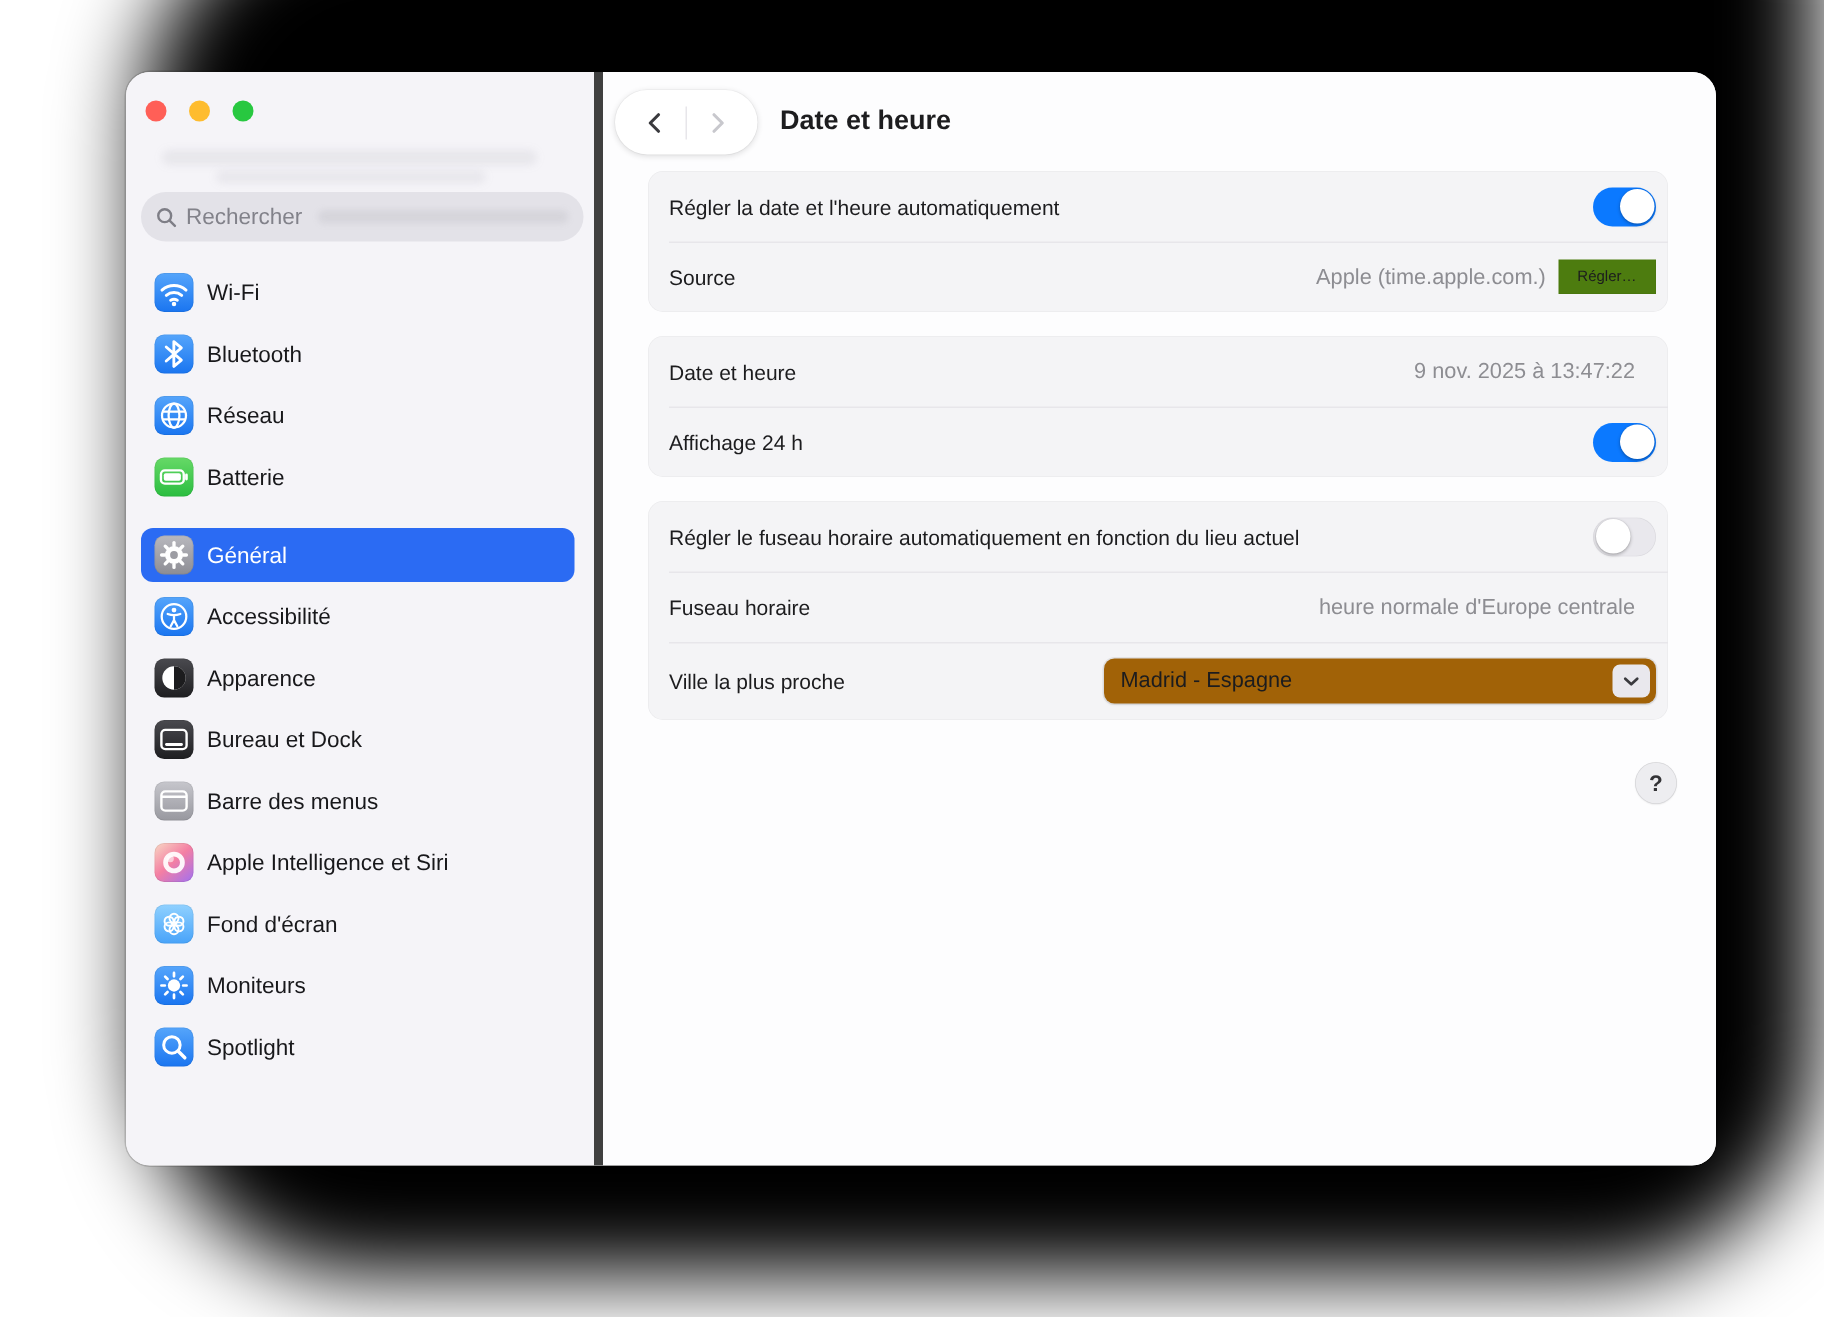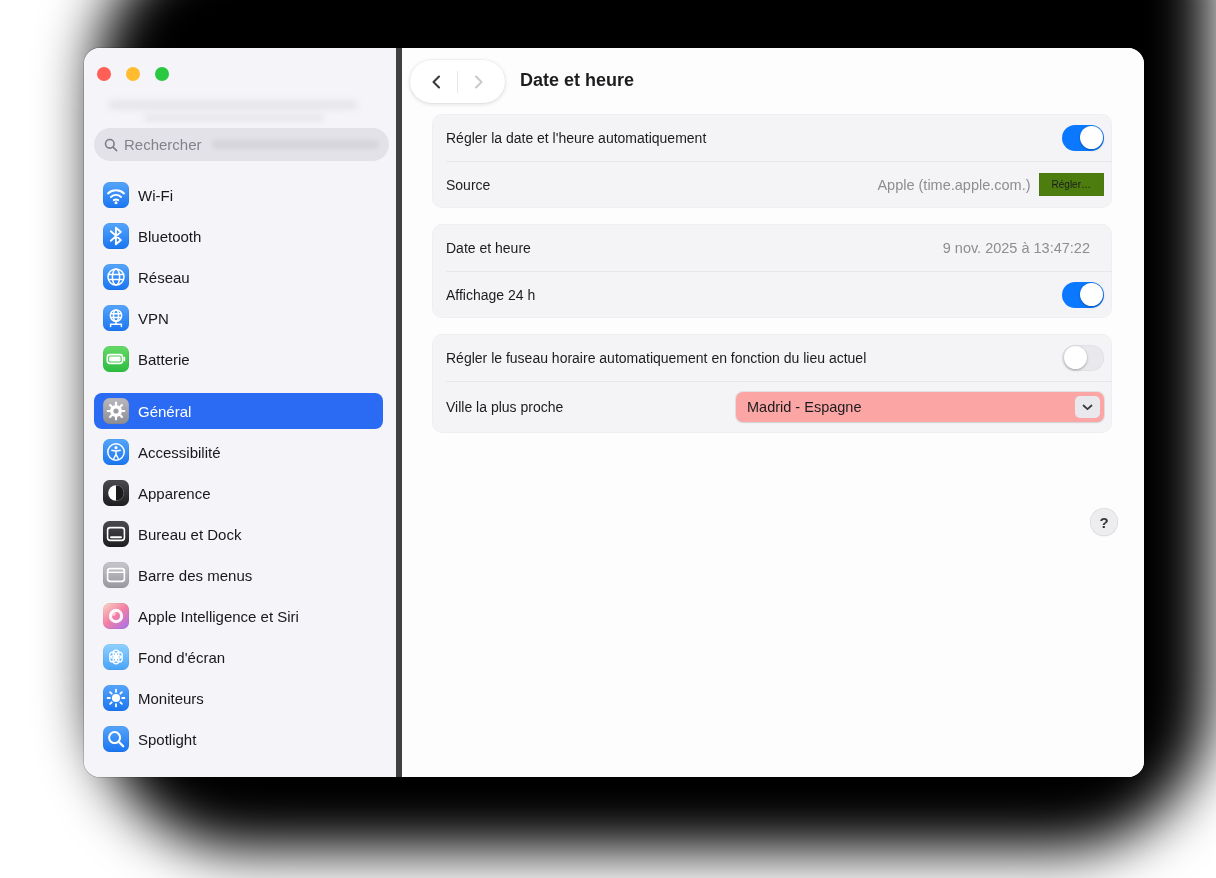--- a/index.html
+++ b/index.html
@@ -154,19 +154,6 @@
               </svg>
             </span>
             <span>Réseau</span>
-          </div>
-          <div class="side-item">
-            <span class="ic bg-blue">
-              <svg width="26" height="26" viewBox="0 0 26 26">
-                <g fill="none" stroke="#fff" stroke-width="1.5">
-                  <circle cx="13" cy="10.6" r="5.7"></circle>
-                  <ellipse cx="13" cy="10.6" rx="2.5" ry="5.7"></ellipse>
-                  <path d="M7.7 8.8h10.6 M7.7 12.4h10.6"></path>
-                  <path d="M13 16.3v2.9 M7.6 21.4v-2.2h10.8v2.2" stroke-linecap="round"></path>
-                </g>
-              </svg>
-            </span>
-            <span>VPN</span>
           </div>
           <div class="side-item">
             <span class="ic bg-green">

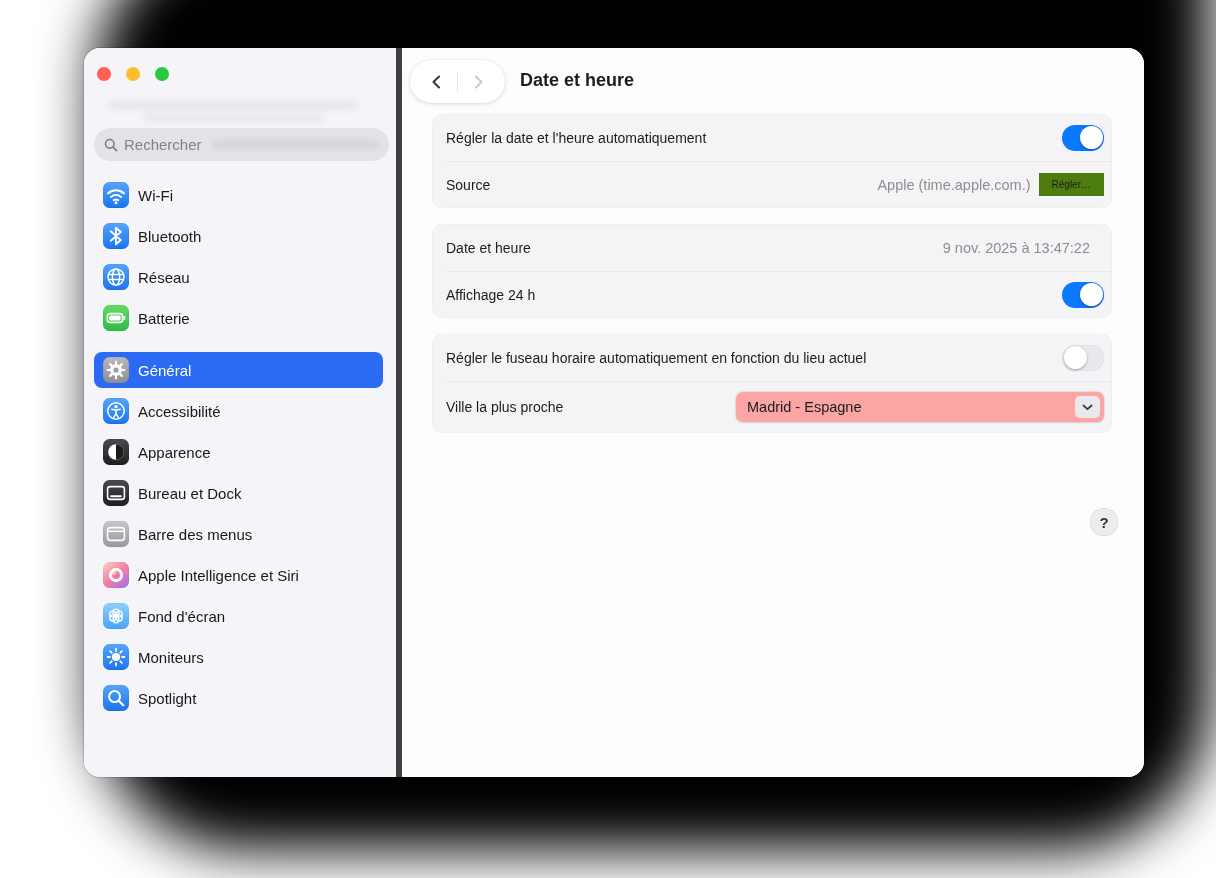--- a/index.html
+++ b/index.html
@@ -317,6 +317,10 @@
                 <div class="knob"></div>
               </div>
             </div>
+            <div class="row">
+              <span class="row-label">Fuseau horaire</span>
+              <span class="row-value no-pad">heure normale d'Europe centrale</span>
+            </div>
             <div class="row" style="height: 52px;">
               <span class="row-label">Ville la plus proche</span>
               <div class="combo">

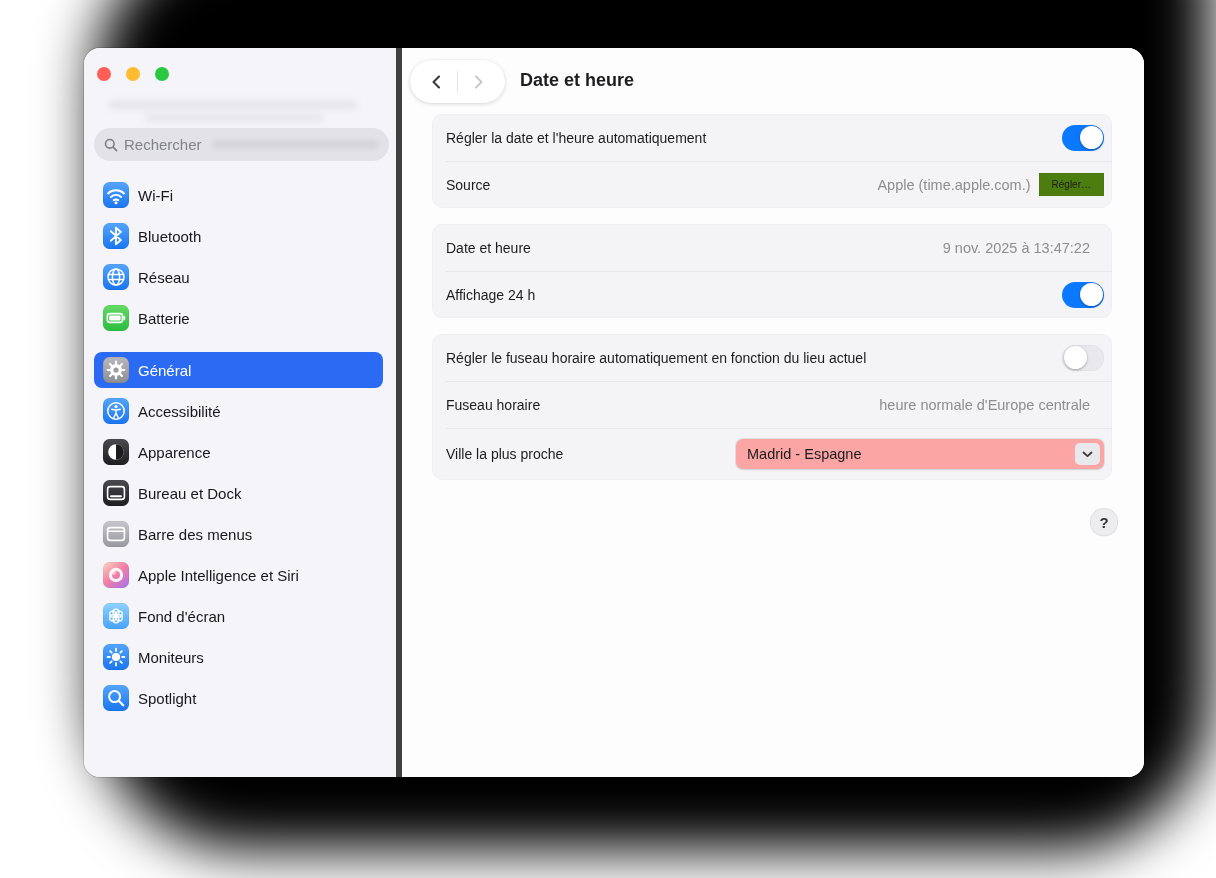--- a/index.html
+++ b/index.html
@@ -84,7 +84,7 @@
   .switch.on  .knob { right:1.5px; }
   .switch.off .knob { left:1.5px; }
 
-  .combo { width:368px; height:30px; background:#fca5a5; border-radius:7px; display:flex;
+  .combo { width:368px; height:30px; background:#a16207; border-radius:7px; display:flex;
     align-items:center; justify-content:space-between; padding-left:11px; font-size:14.5px; color:#1c1c1e;
     box-shadow:0 0 0 1px rgba(0,0,0,.07), 0 1px 2px rgba(0,0,0,.08); cursor:pointer;gap:48px; }
   .combo-btn { width:25px; height:22px; background:#e9e8ed; border-radius:5px; margin-right:4px;

